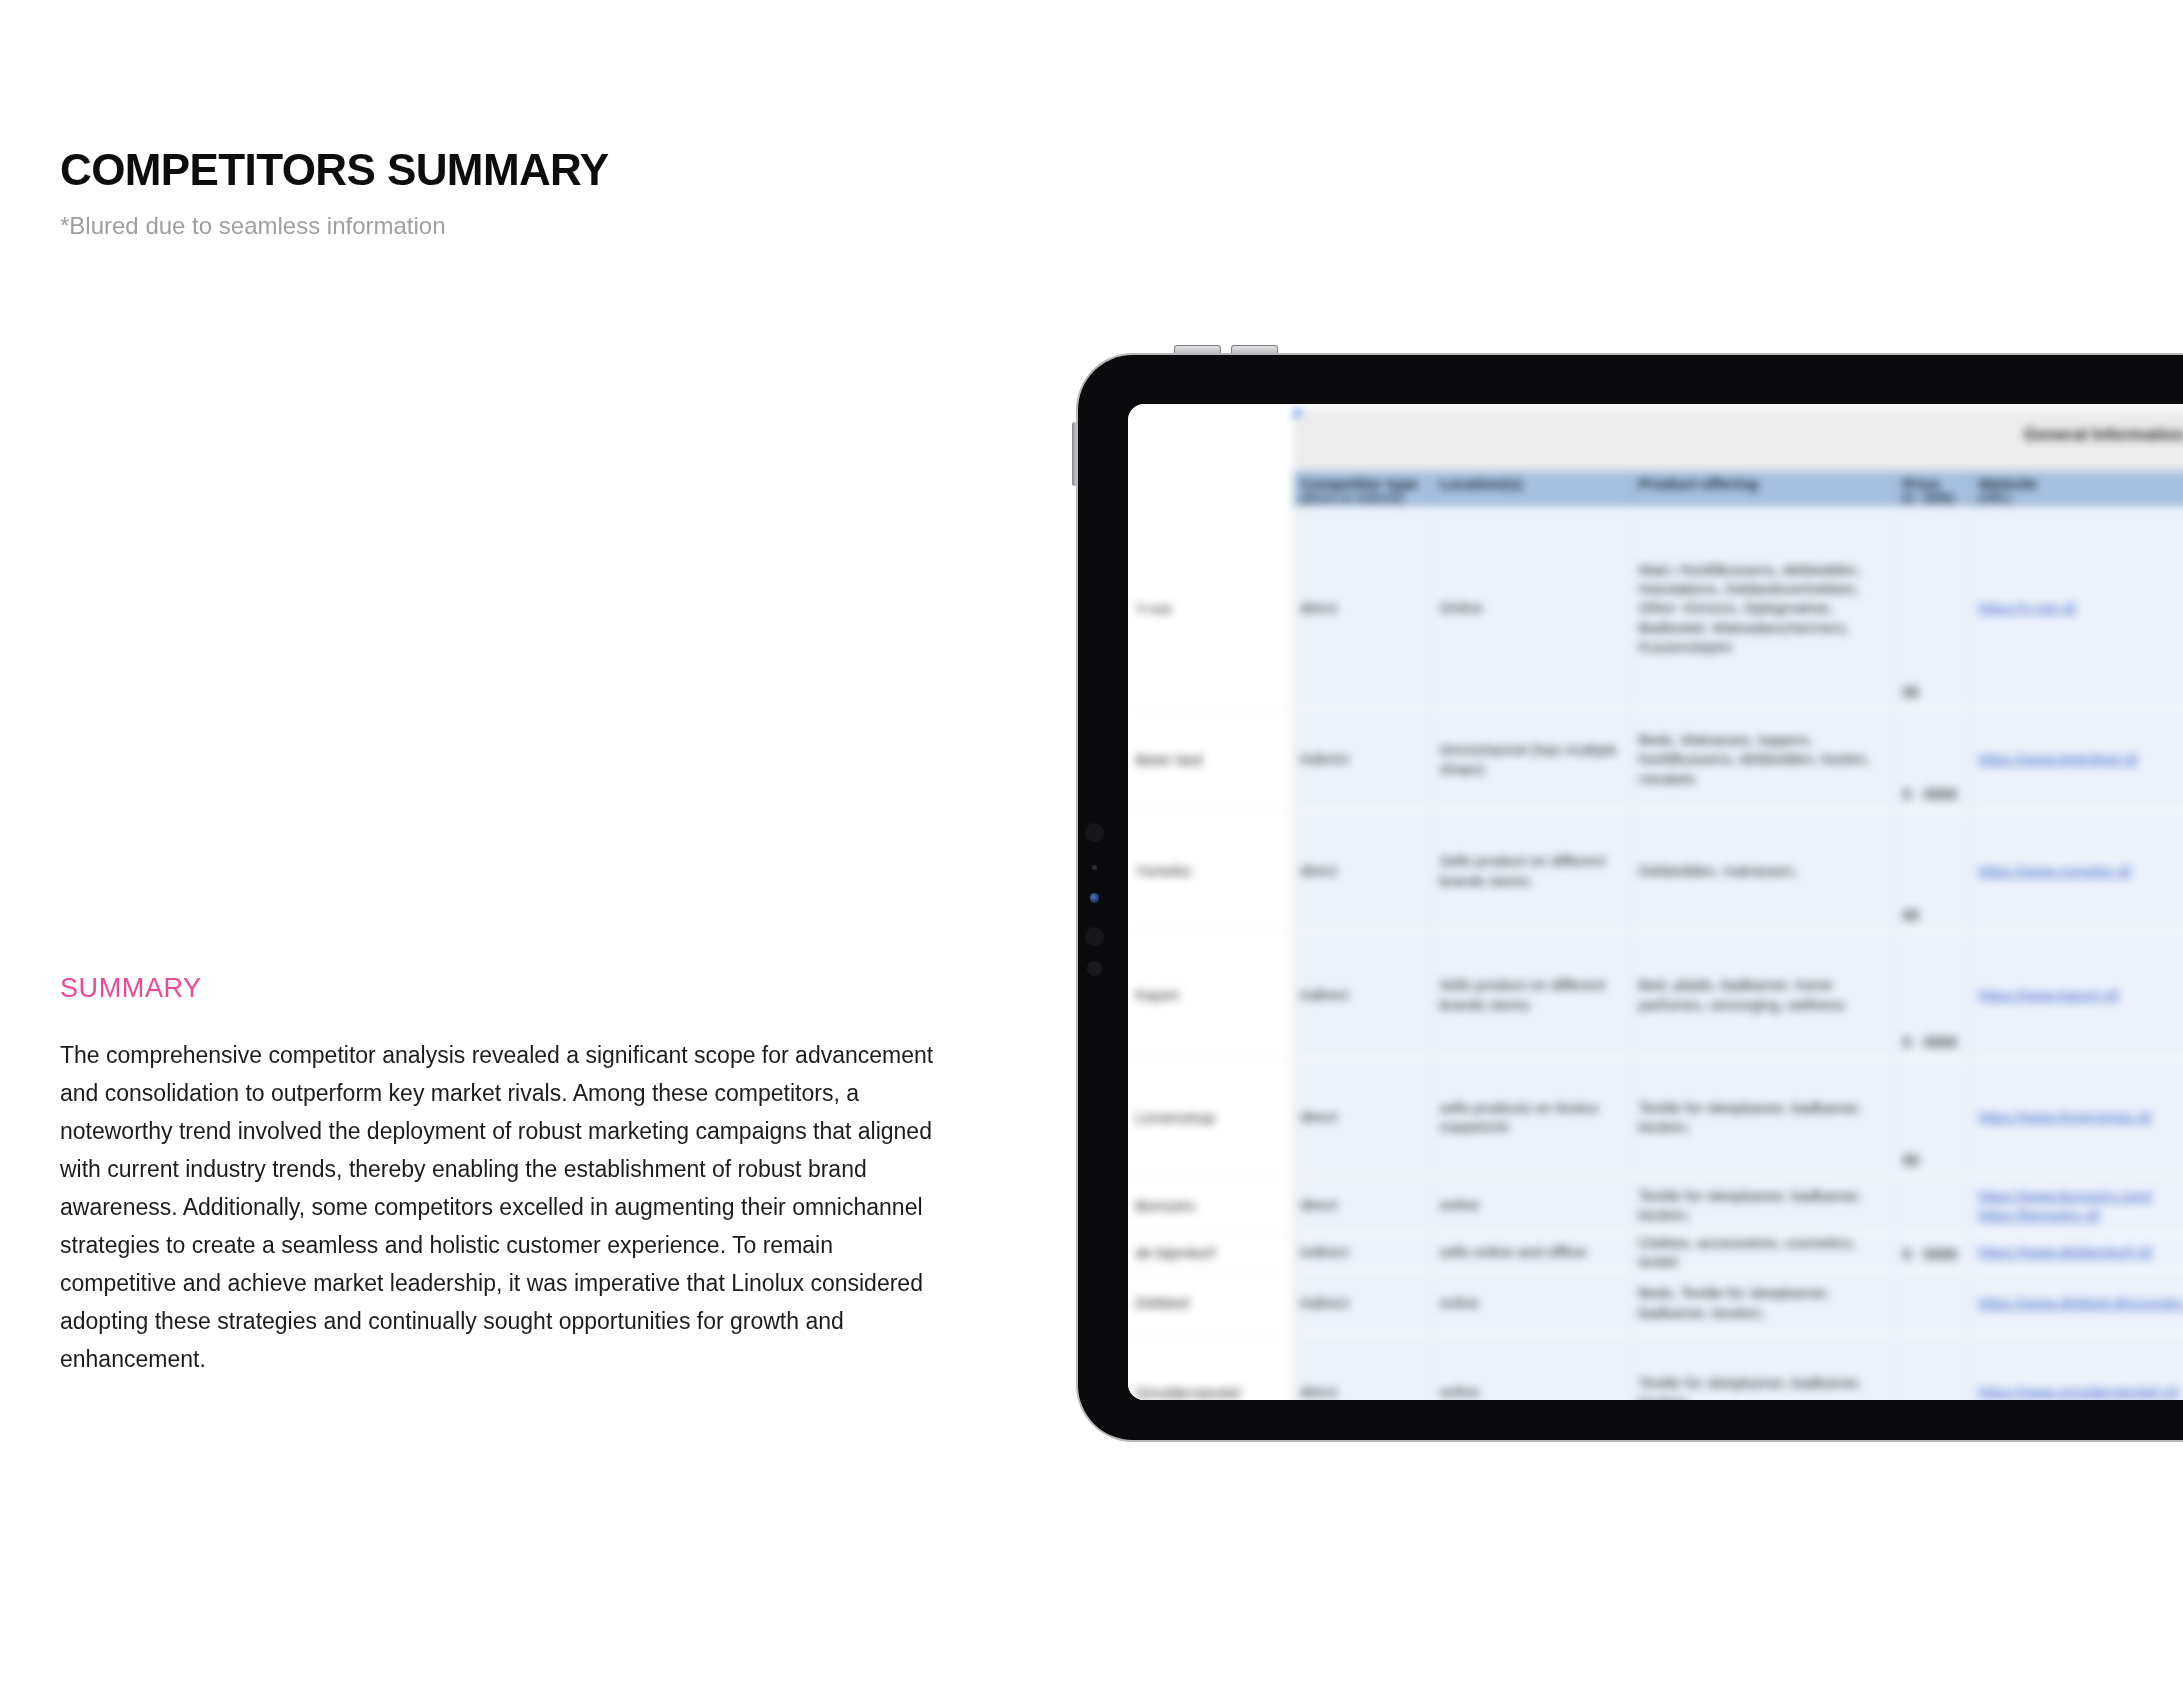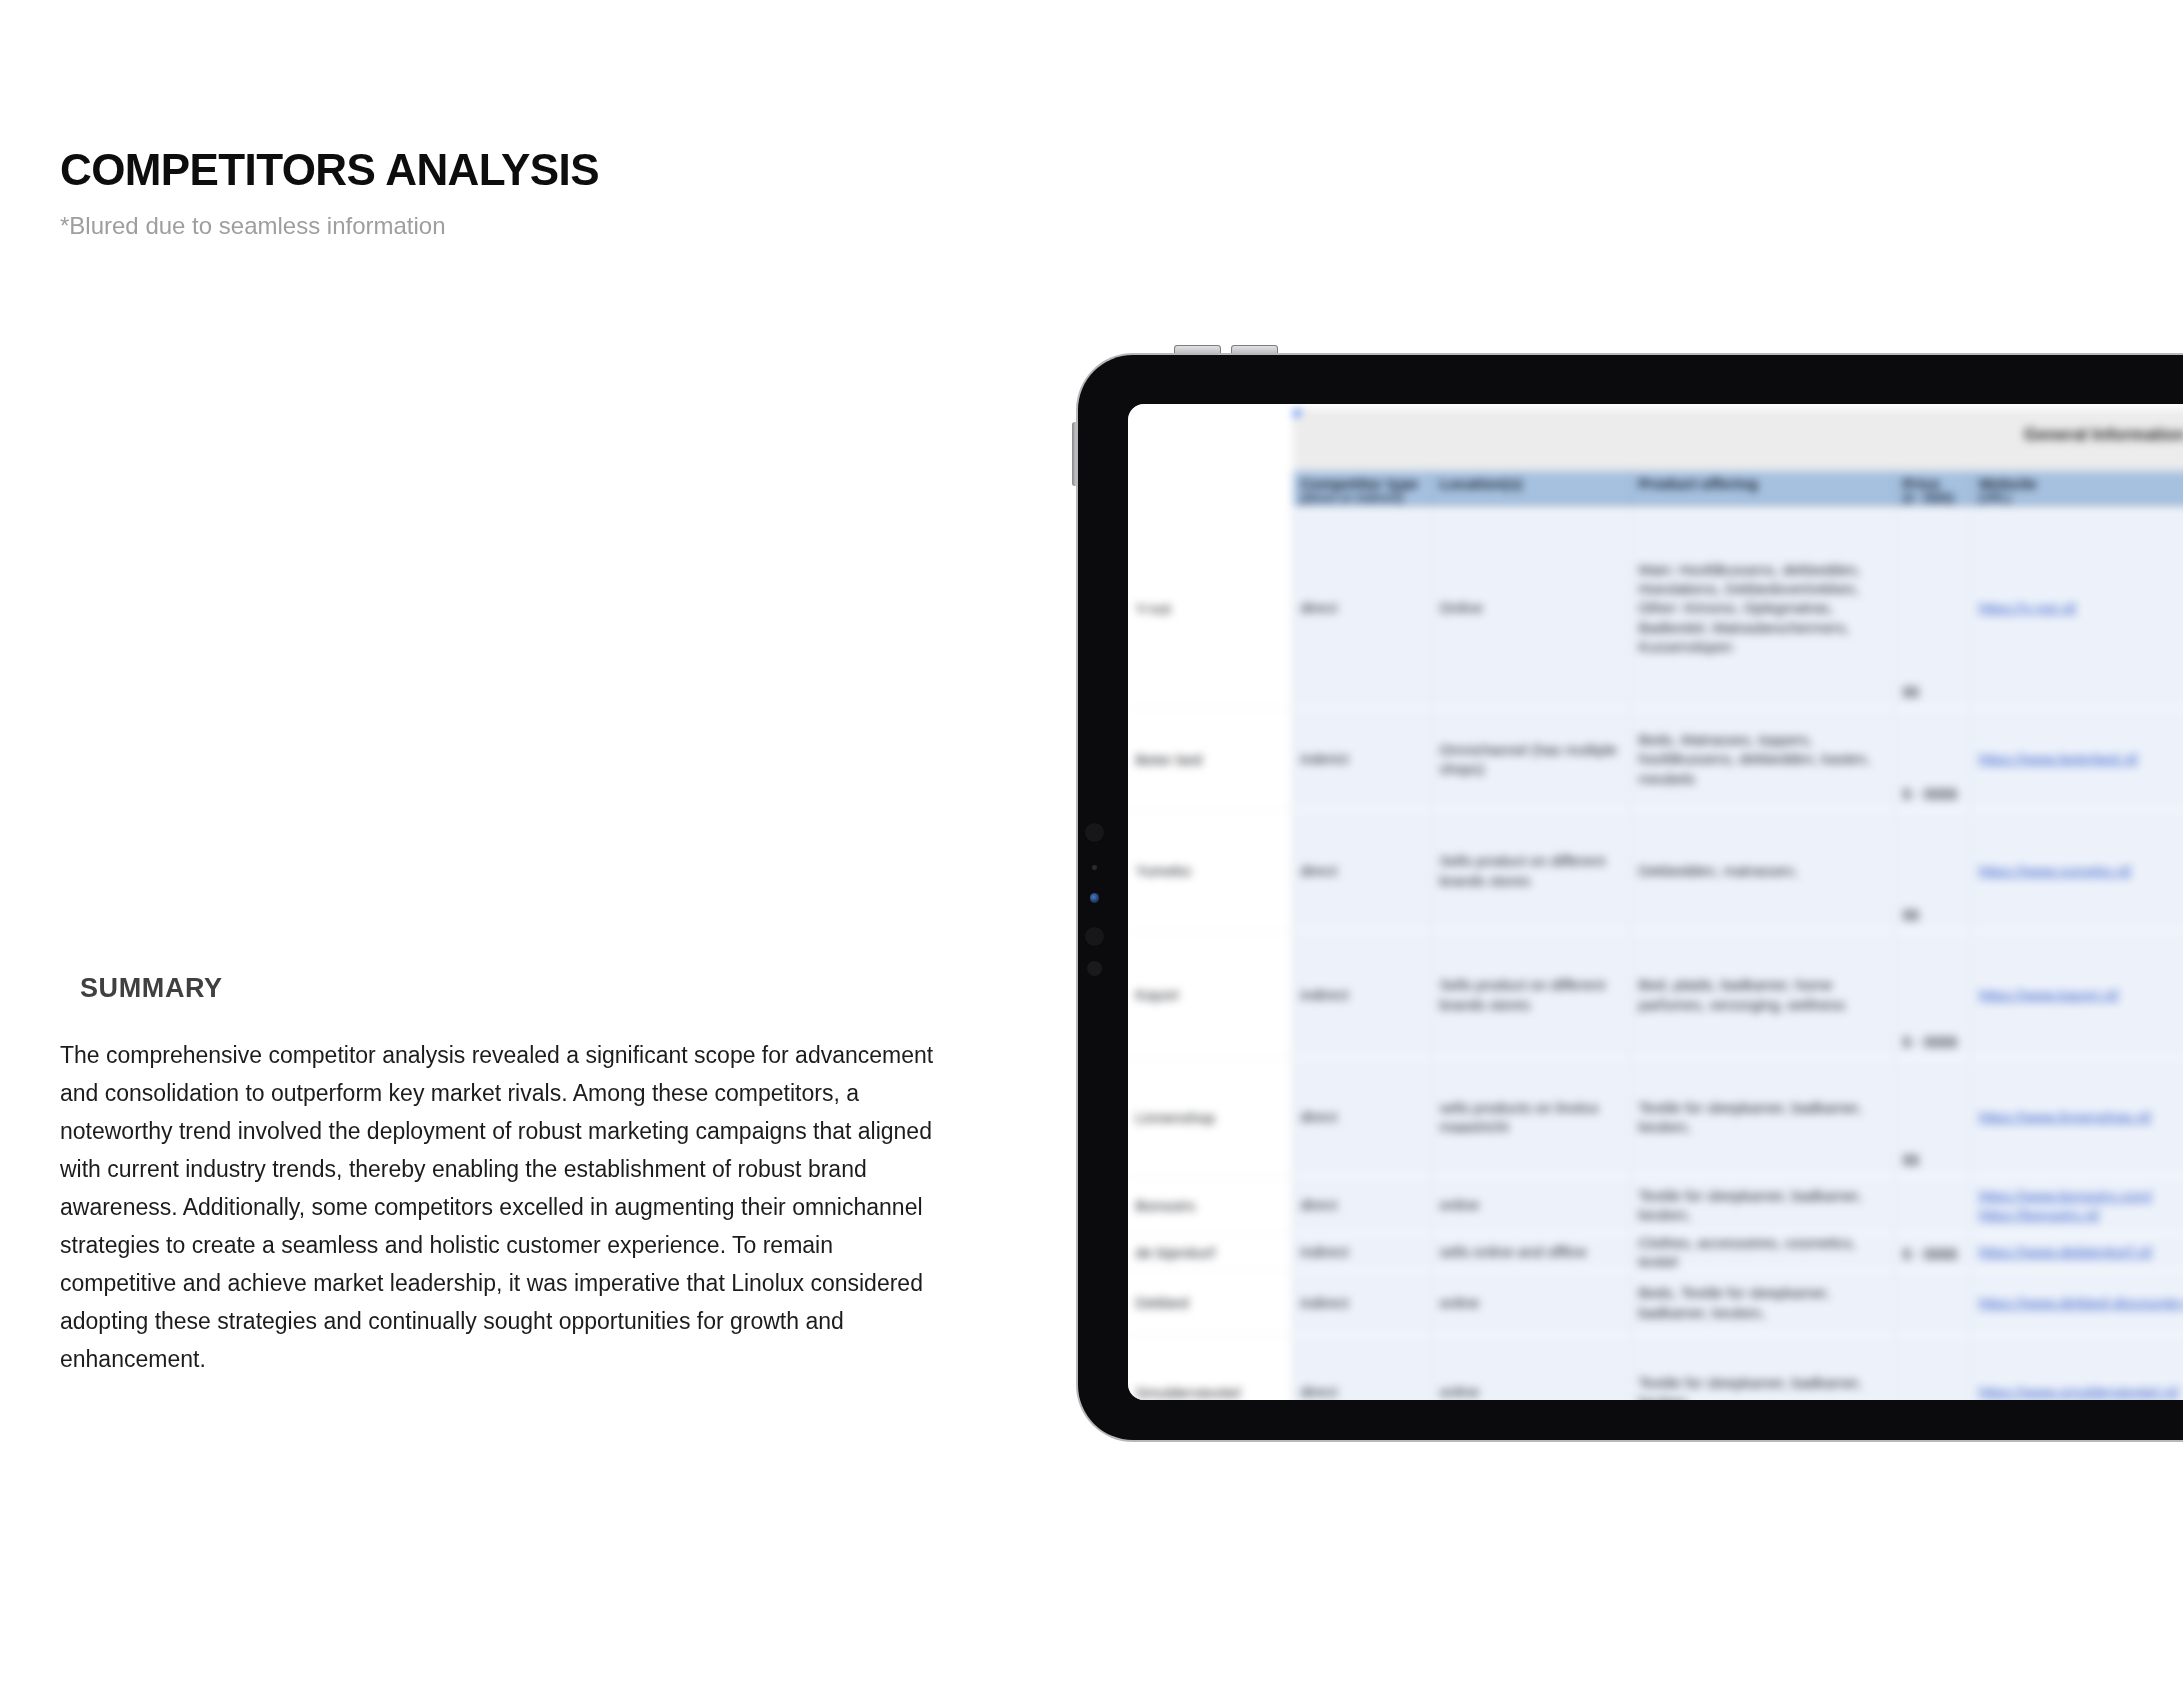--- a/index.html
+++ b/index.html
@@ -68,7 +68,7 @@
 </head>
 <body>
 
-<h1 class="abs" id="page-title">COMPETITORS ANALYSIS</h1>
+<h1 class="abs" id="page-title">COMPETITORS SUMMARY</h1>
 <div class="abs" id="page-subtitle">*Blured due to seamless information</div>
 <h2 class="abs" id="summary-heading">SUMMARY</h2>
 <p class="abs" id="summary-text">The comprehensive competitor analysis revealed a significant scope for advancement and consolidation to outperform key market rivals. Among these competitors, a noteworthy trend involved the deployment of robust marketing campaigns that aligned with current industry trends, thereby enabling the establishment of robust brand awareness. Additionally, some competitors excelled in augmenting their omnichannel strategies to create a seamless and holistic customer experience. To remain competitive and achieve market leadership, it was imperative that Linolux considered adopting these strategies and continually sought opportunities for growth and enhancement.</p>

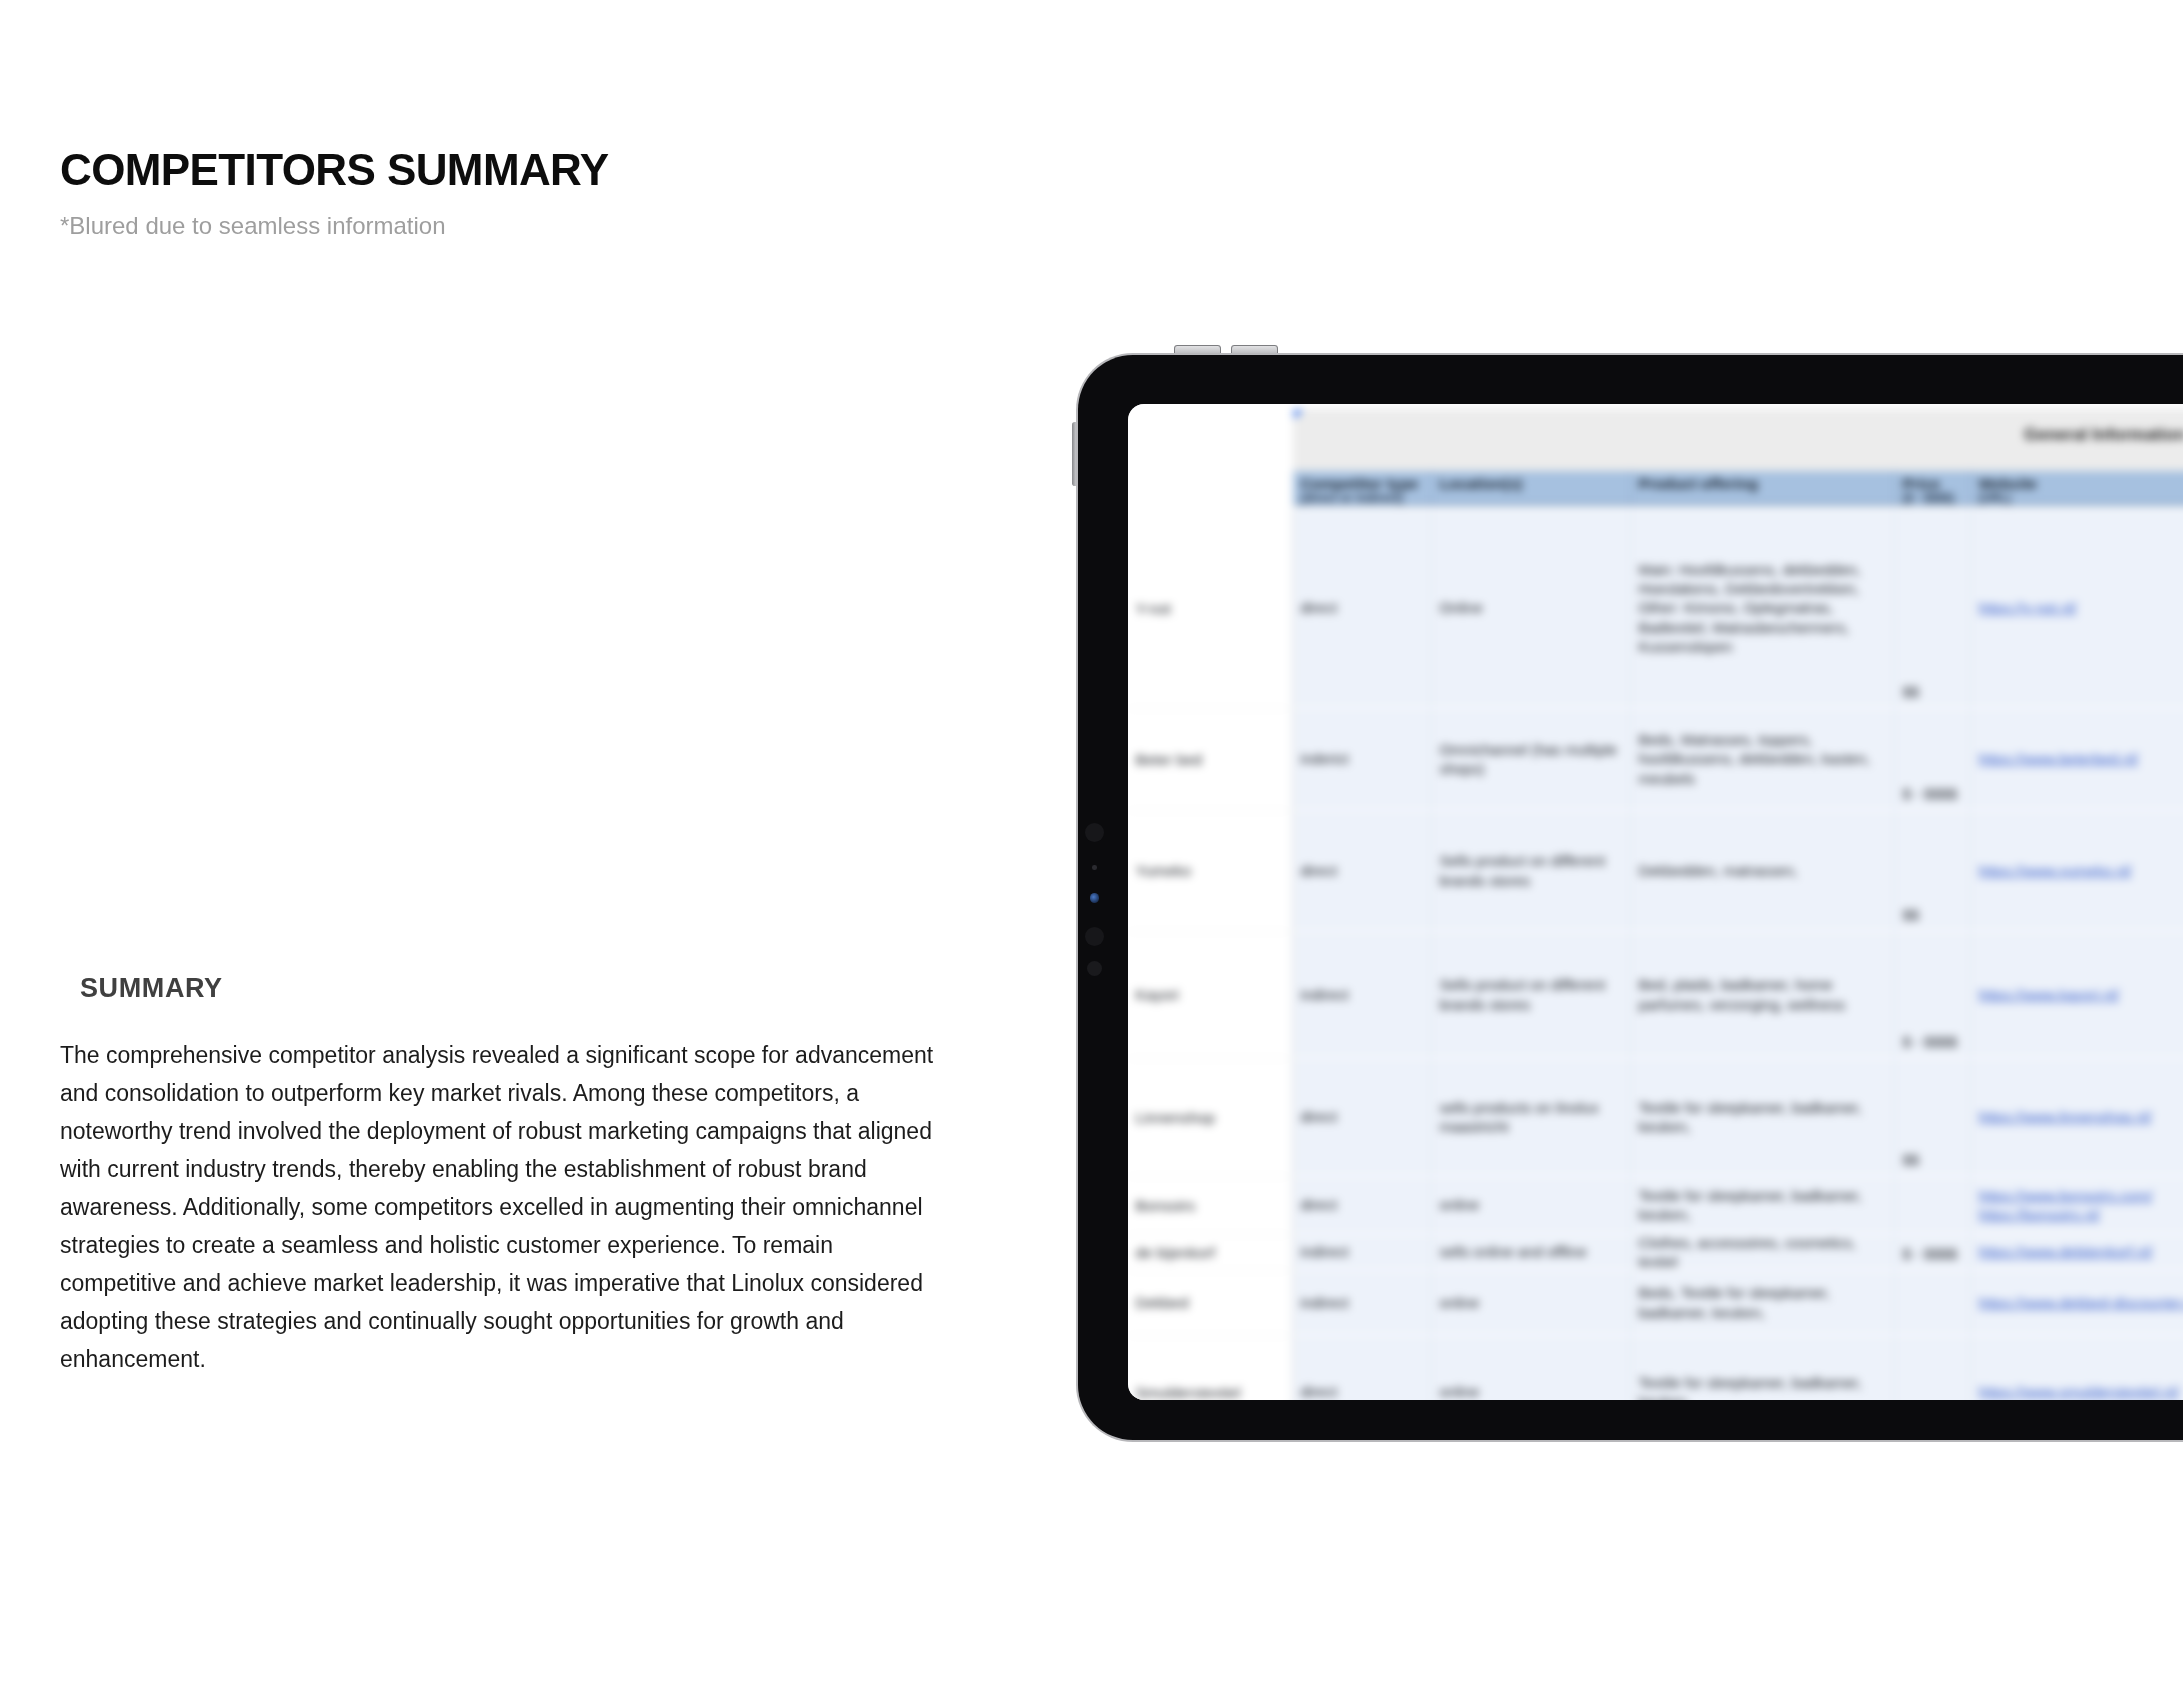--- a/index.html
+++ b/index.html
@@ -11,8 +11,8 @@
   #page-title { left:60px; top:145px; font-size:44px; font-weight:700;
                 letter-spacing:-0.6px; color:#0d0d0d; }
   #page-subtitle { left:60px; top:212px; font-size:24px; color:#9e9e9e; }
-  #summary-heading { left:60px; top:973px; font-size:27px; font-weight:700;
-                     letter-spacing:0.6px; color:#404040;margin-left:20px; }
+  #summary-heading { left:60px; top:973px; font-size:27px; font-weight:400;
+                     letter-spacing:0.6px; color:#ec4899; }
   #summary-text { left:60px; top:1036px; width:890px; font-size:23px;
                   line-height:38px; color:#1c1c1c; }
 

